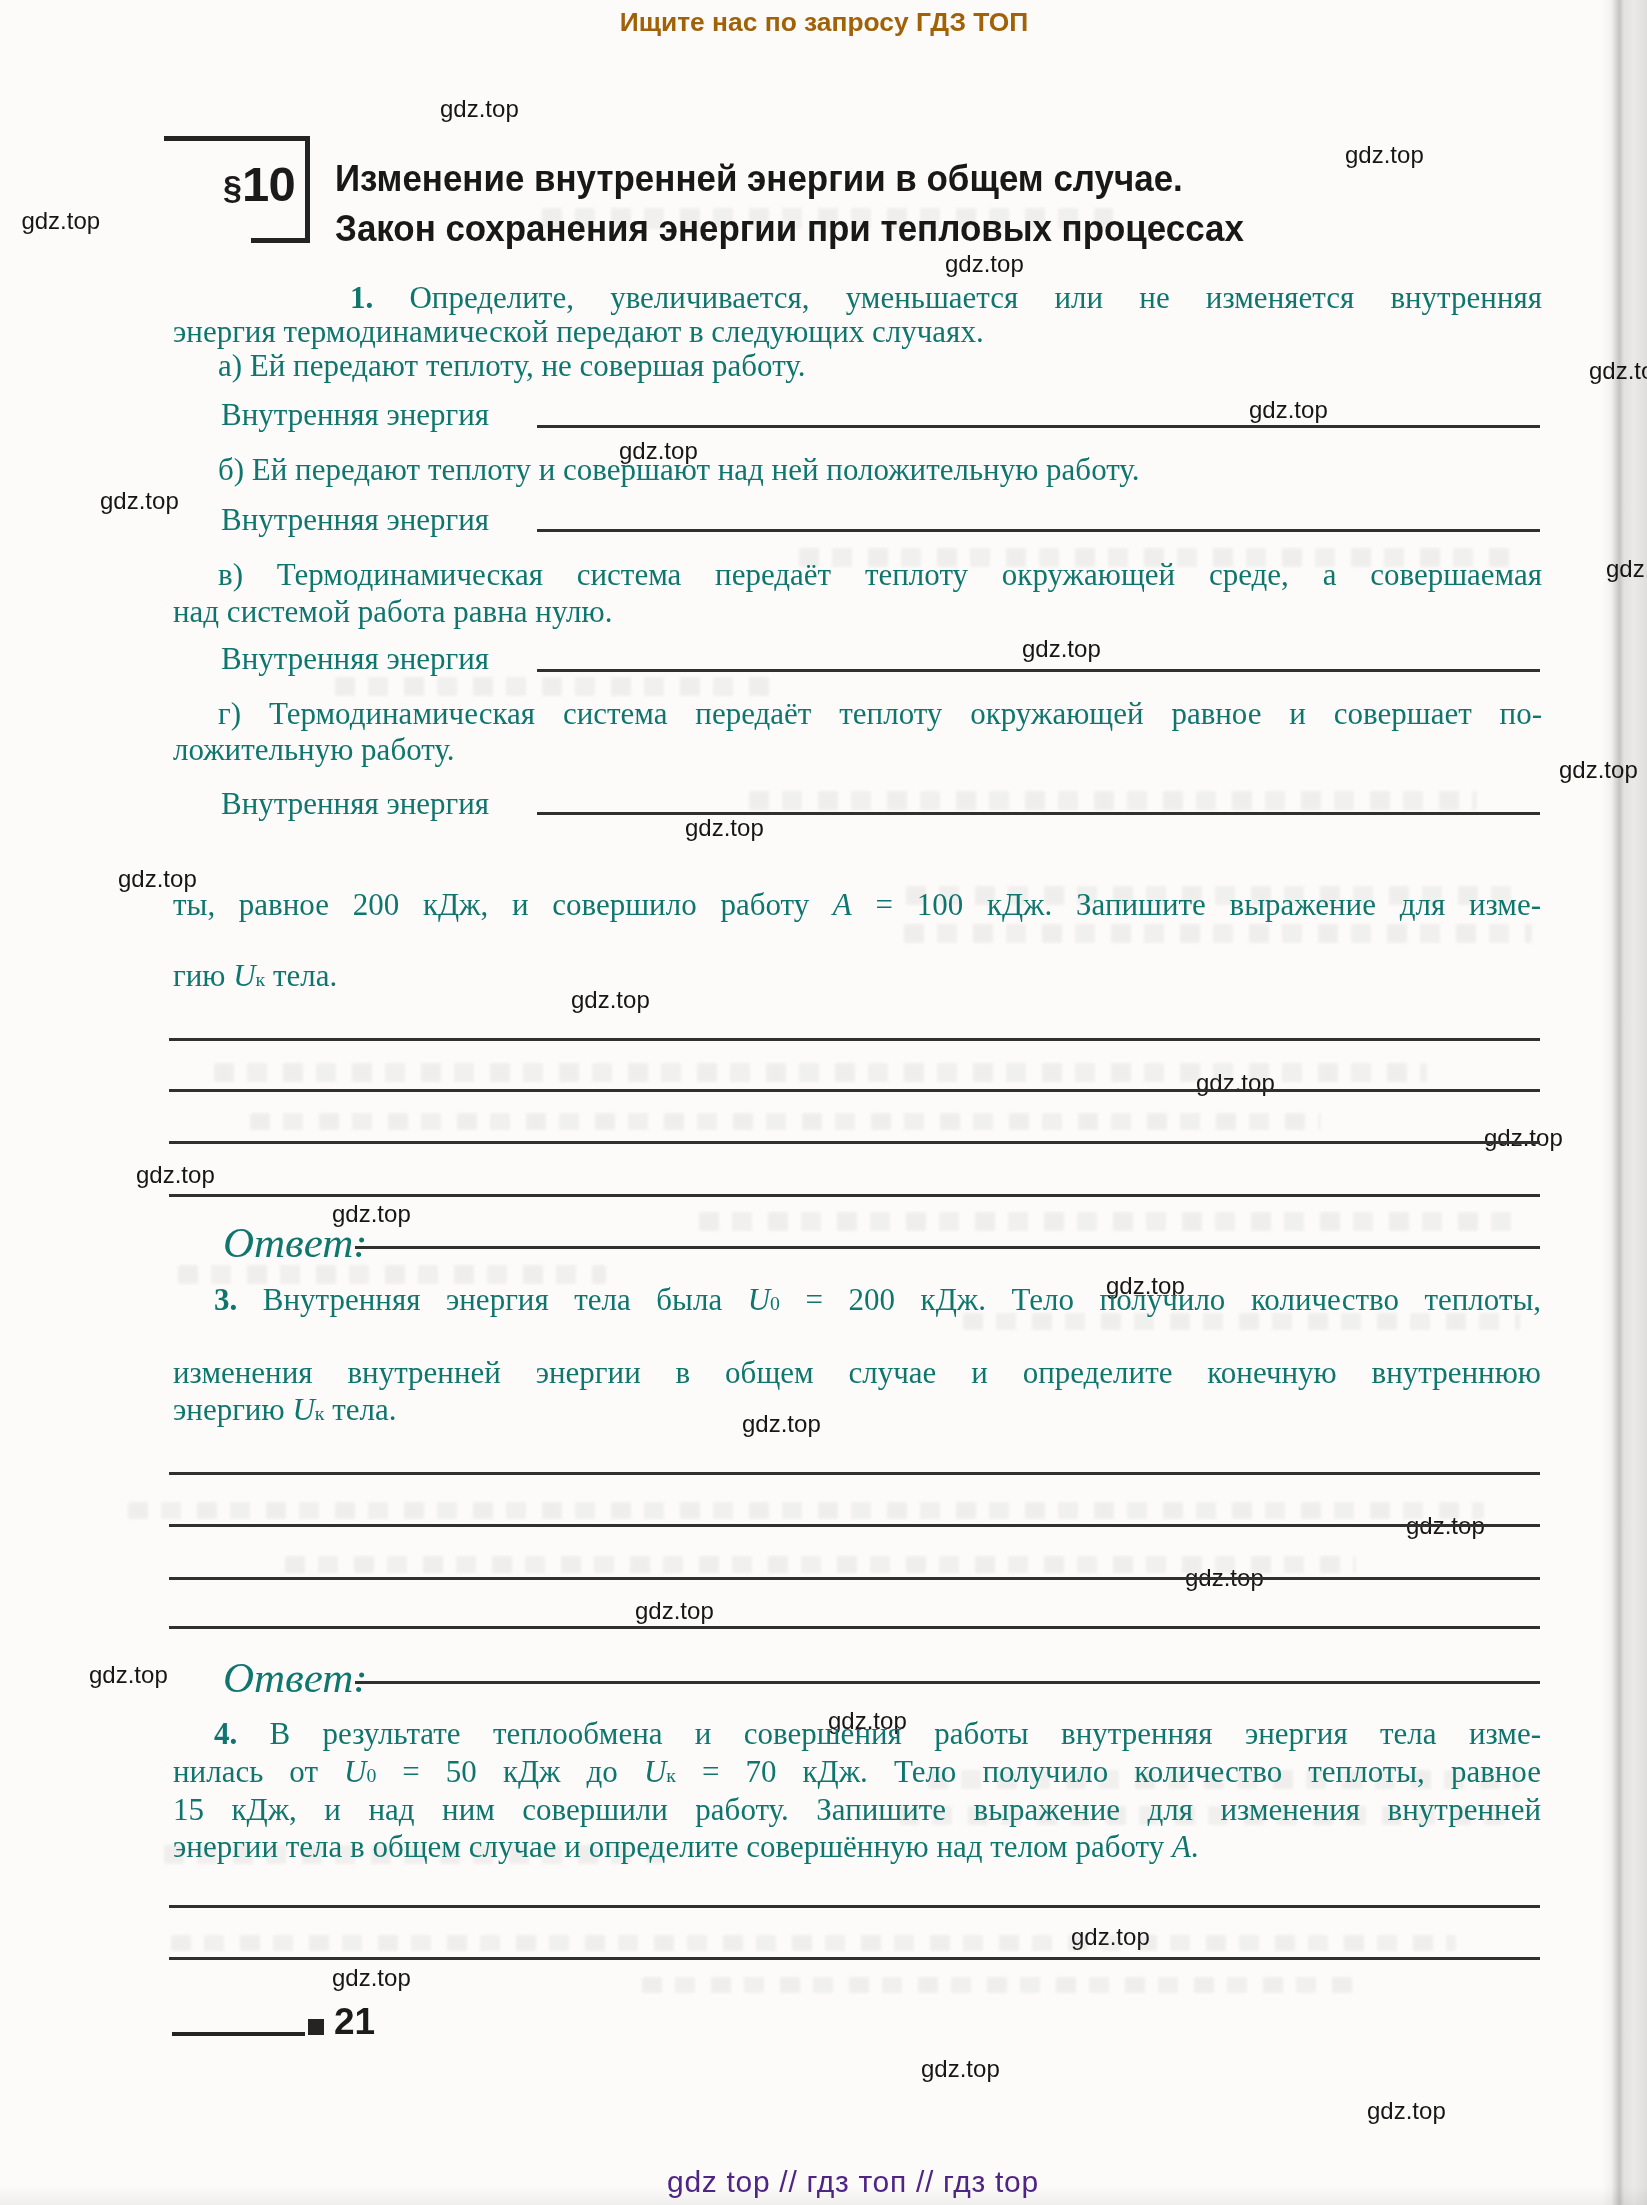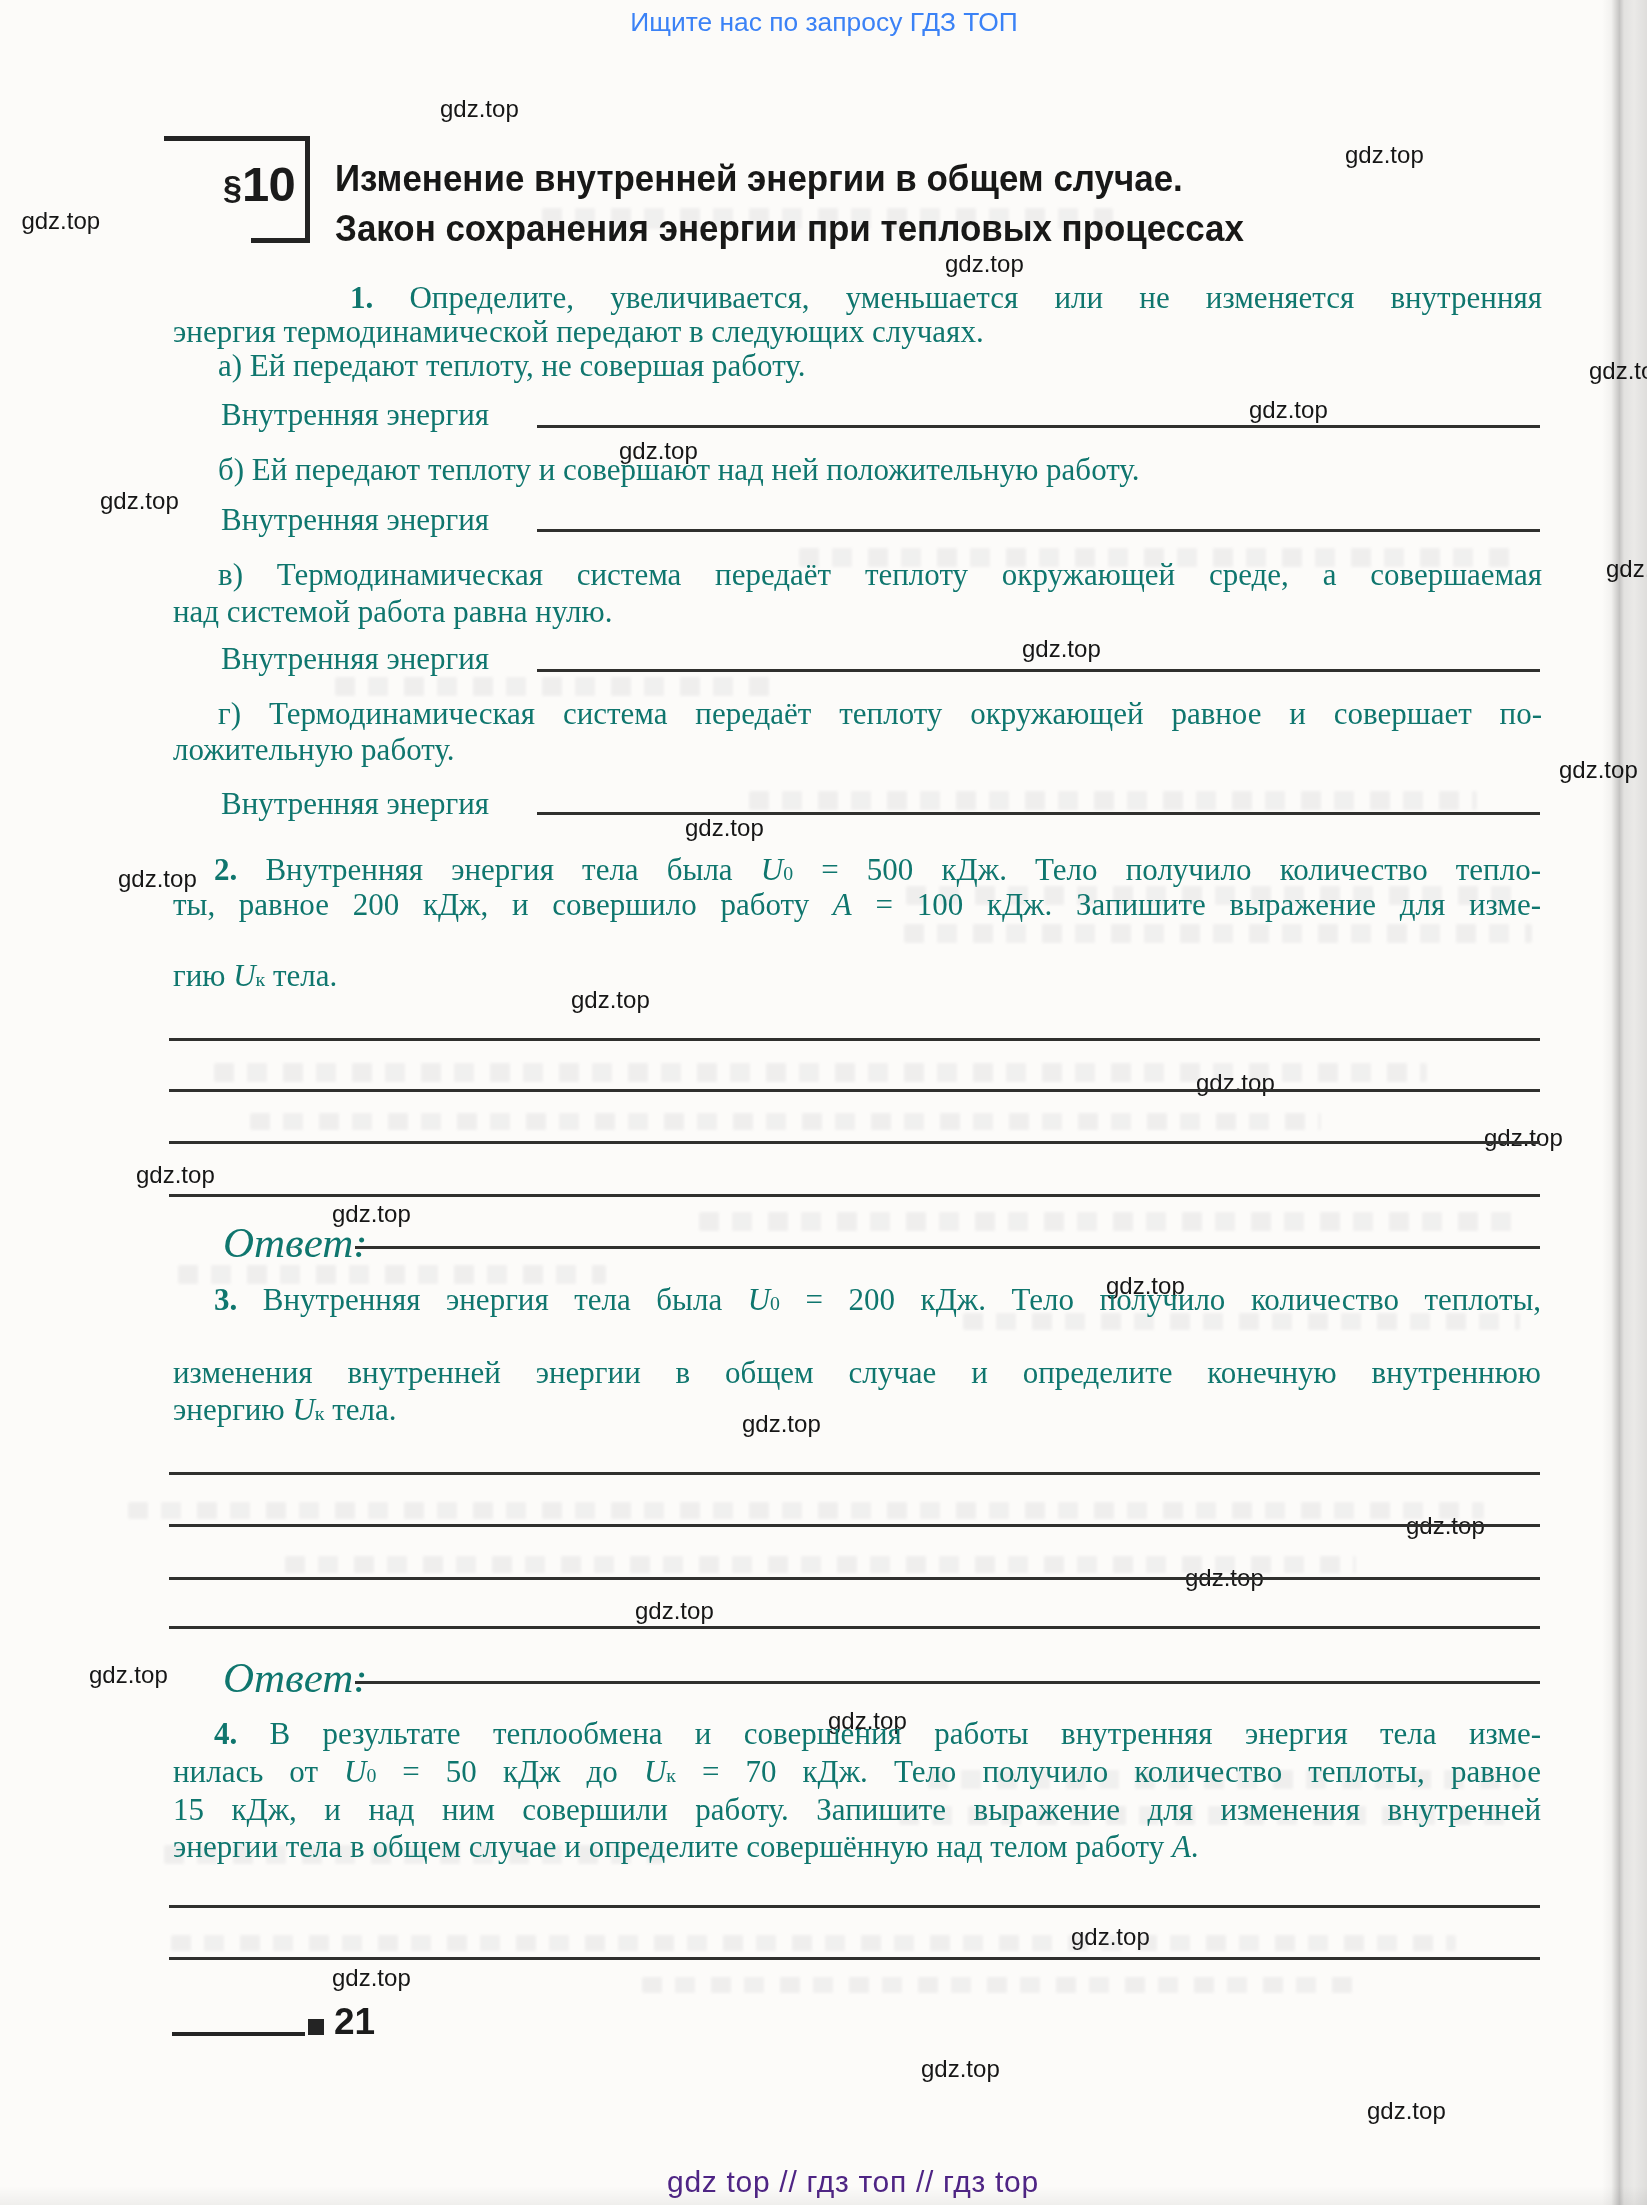--- a/index.html
+++ b/index.html
@@ -129,7 +129,7 @@
       <div class="ghost" style="left: 642px; top: 1977px; width: 714px; height: 15.7px;"></div>
     </div>
 
-  <div class="top-note" style="color: #3b82f6;">Ищите нас по запросу ГДЗ ТОП</div>
+  <div class="top-note" style="color: #a16207; font-weight: bold;">Ищите нас по запросу ГДЗ ТОП</div>
 
   <div class="sec-box">
     <span class="para-mark">§</span>

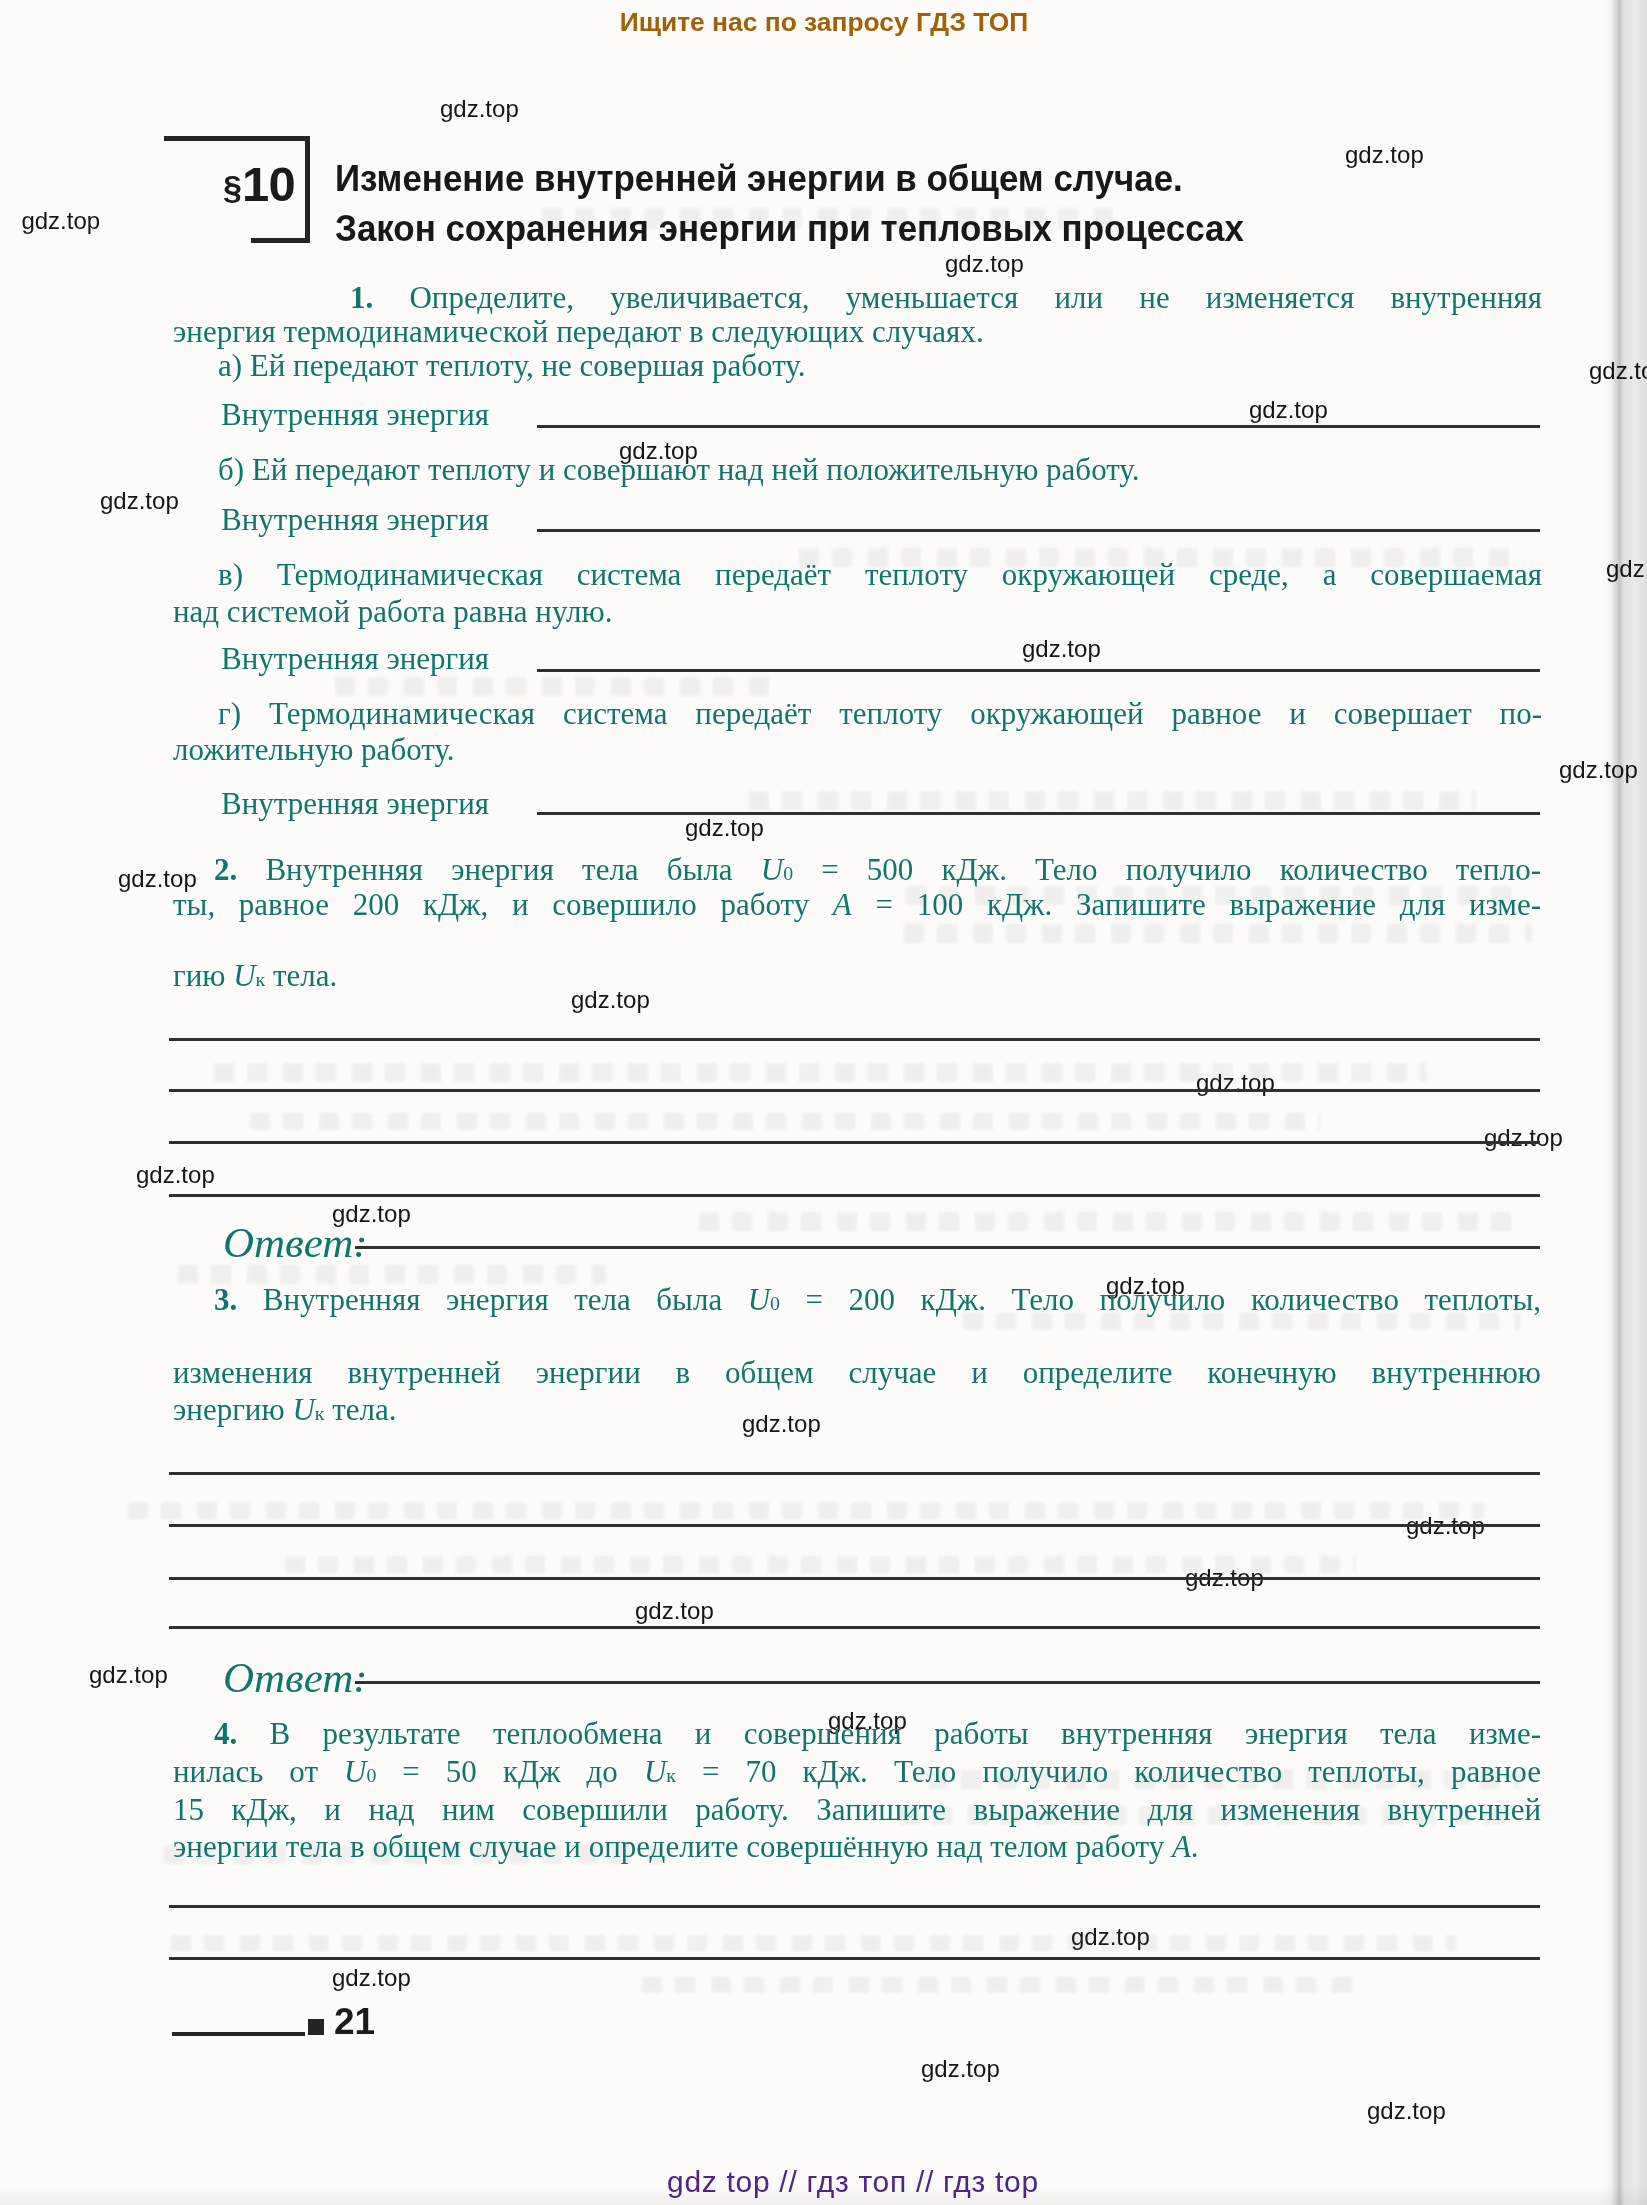--- a/index.html
+++ b/index.html
@@ -160,7 +160,6 @@
   <div class="bl" style="left:221px;top:786px">Внутренняя энергия</div>
   <div class="rule" style="left:537px;top:812px;width:1003px"></div>
 
-  <div class="bl just" style="left:214px;top:852px;width:1327px"><b>2.</b> Внутренняя энергия тела была <i>U</i><sub>0</sub> = 500 кДж. Тело получило количество тепло-</div>
   <div class="bl just" style="left:173px;top:887px;width:1368px">ты, равное 200 кДж, и совершило работу <i>A</i> = 100 кДж. Запишите выражение для изме-</div>
   <div class="bl" style="left:173px;top:958px">гию <i>U</i><sub>к</sub> тела.</div>
 

